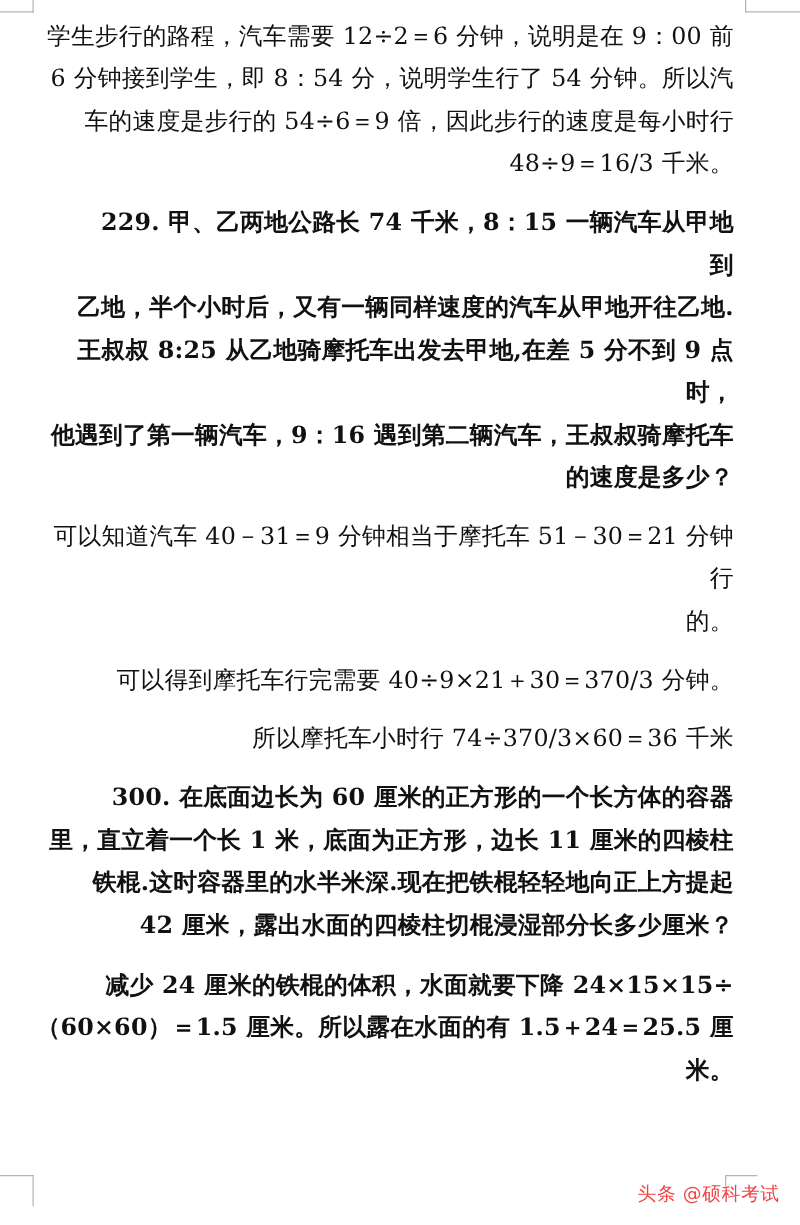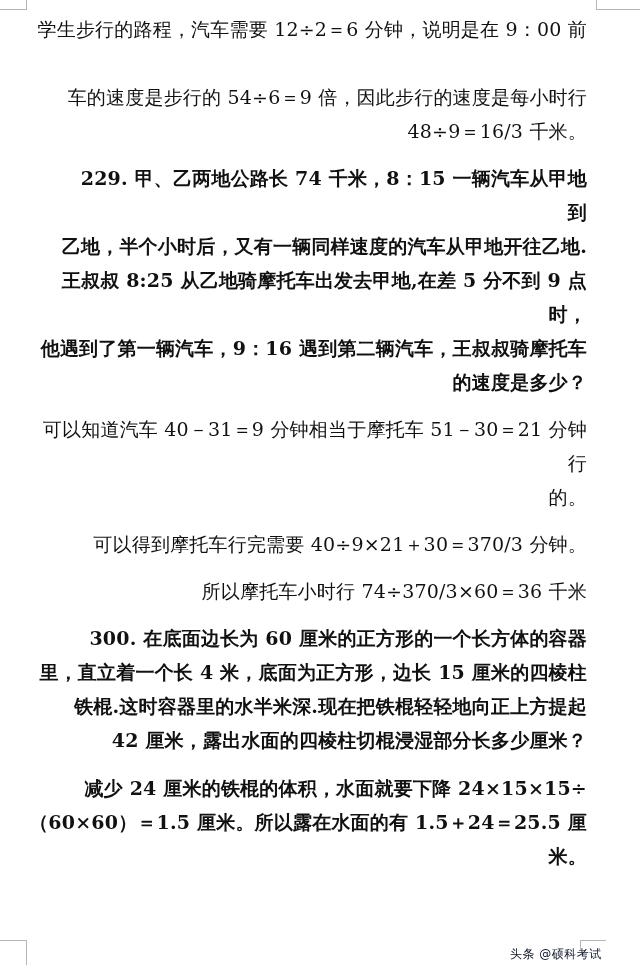--- a/index.html
+++ b/index.html
@@ -39,7 +39,7 @@
 
   <p class="para">
     <span>学生步行的路程，汽车需要 12÷2＝6 分钟，说明是在 9：00 前</span><br>
-    <br>
+    <span>6 分钟接到学生，即 8：54 分，说明学生行了 54 分钟。所以汽</span><br>
     <span>车的速度是步行的 54÷6＝9 倍，因此步行的速度是每小时行</span><br>
     <span>48÷9＝16/3 千米。</span>
   </p>

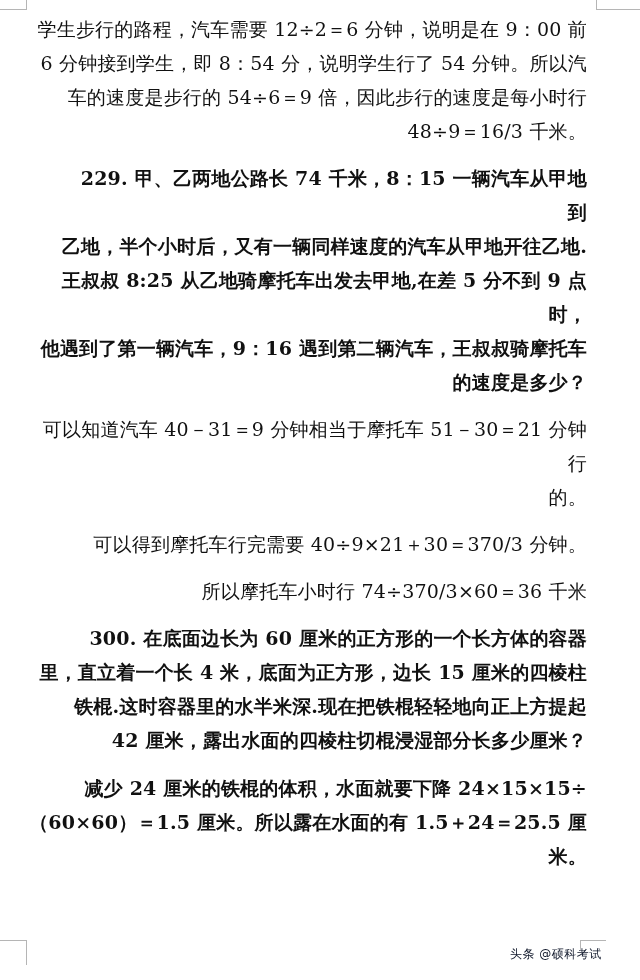--- a/index.html
+++ b/index.html
@@ -68,7 +68,7 @@
 
   <p class="para bold indent gap-l">
     <span>300. 在底面边长为 60 厘米的正方形的一个长方体的容器</span><br>
-    <span>里，直立着一个长 4 米，底面为正方形，边长 15 厘米的四棱柱</span><br>
+    <span>里，直立着一个长 1 米，底面为正方形，边长 11 厘米的四棱柱</span><br>
     <span>铁棍.这时容器里的水半米深.现在把铁棍轻轻地向正上方提起</span><br>
     <span>42 厘米，露出水面的四棱柱切棍浸湿部分长多少厘米？</span>
   </p>

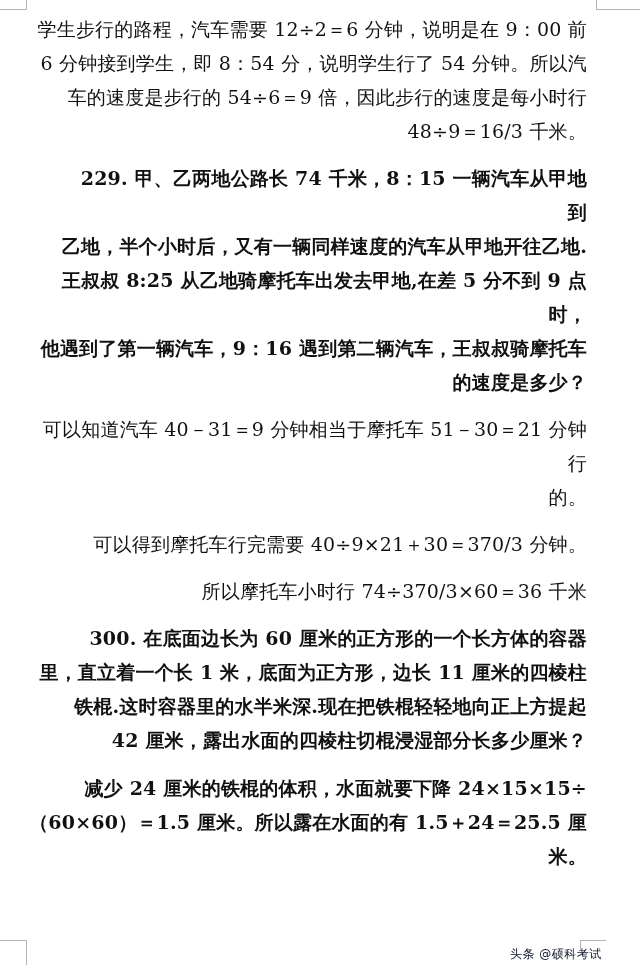--- a/index.html
+++ b/index.html
@@ -23,7 +23,7 @@
   .watermark {
     position: absolute; left: 510px; top: 946px;
     font-family: "DejaVu Sans", "Liberation Sans", sans-serif;
-    font-size: 12px; color: #0f172a; letter-spacing: 0.5px;
+    font-size: 15px; color: #ef4444; letter-spacing: 0.5px;
     text-shadow: 0 0 2px #fff, 0 0 1px #fff;
   }
 </style>

